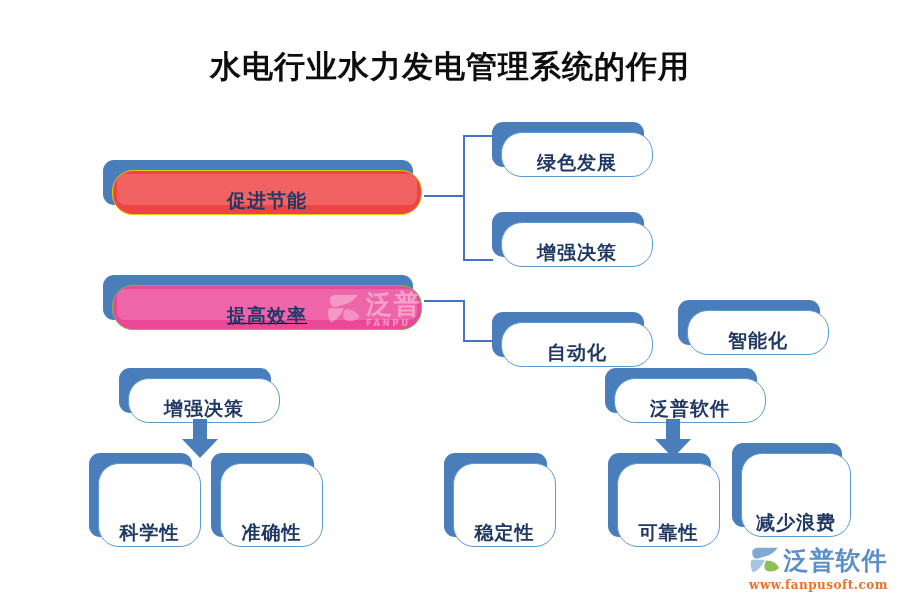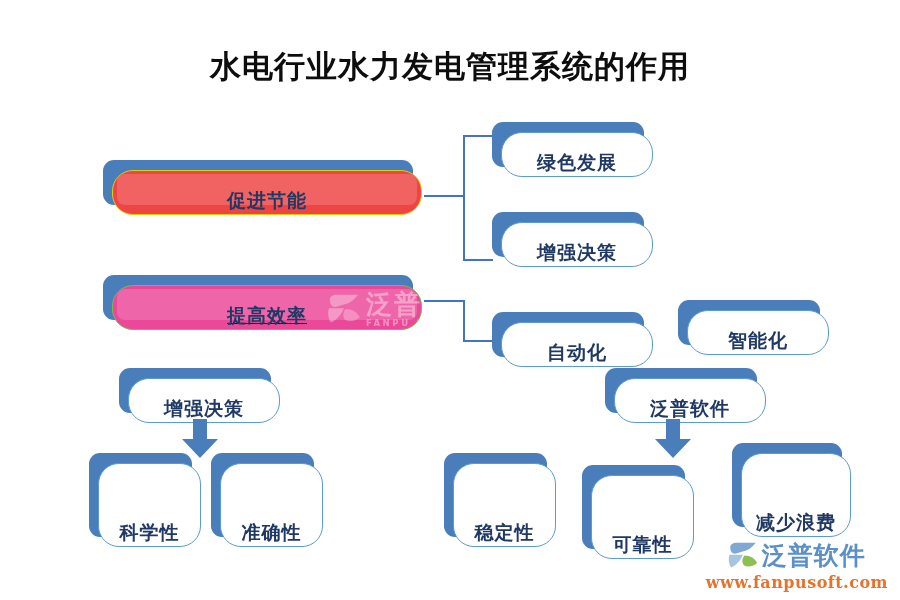--- a/index.html
+++ b/index.html
@@ -286,7 +286,7 @@
     </div>
   </div>
 
-  <div class="node" style="left:582px; top:453px; width:103px; height:84px;margin-top:12px;">
+  <div class="node" style="left:608px; top:453px; width:103px; height:84px;">
     <div class="shadow"></div>
     <div class="face">
       <span class="label">可靠性</span>

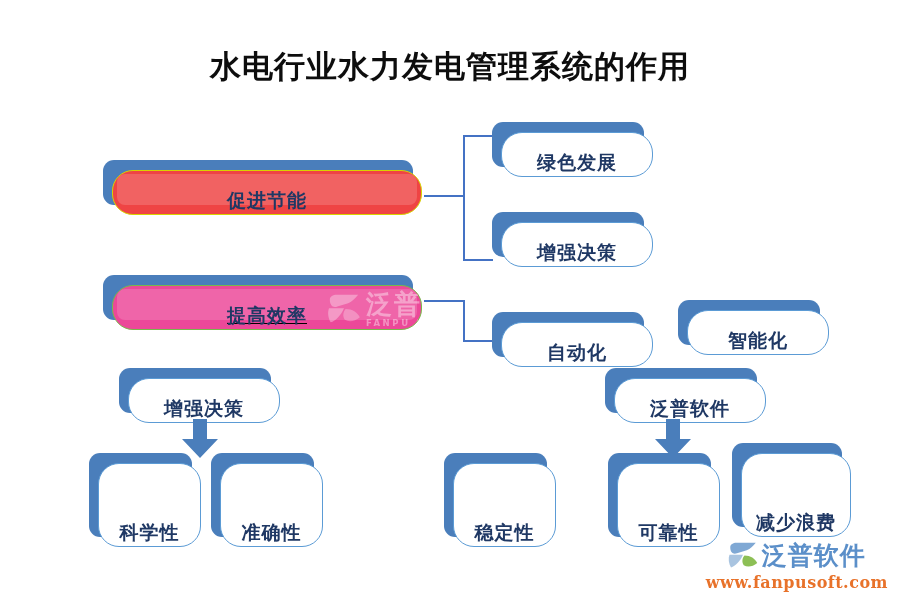--- a/index.html
+++ b/index.html
@@ -166,7 +166,7 @@
   }
   #corner-logo .logo-url {
     font-family: "DejaVu Serif", "Liberation Serif", serif;
-    font-size: 16px;
+    font-size: 12px;
     font-weight: bold;
     color: #E8722A;
     letter-spacing: 0.5px;

